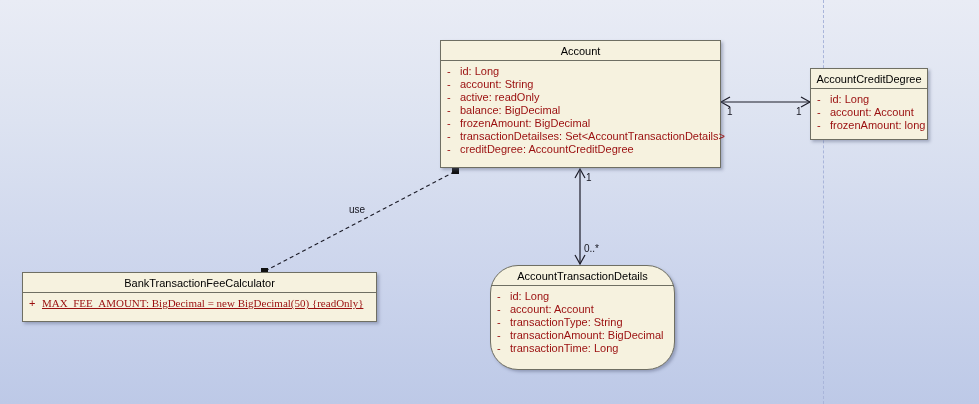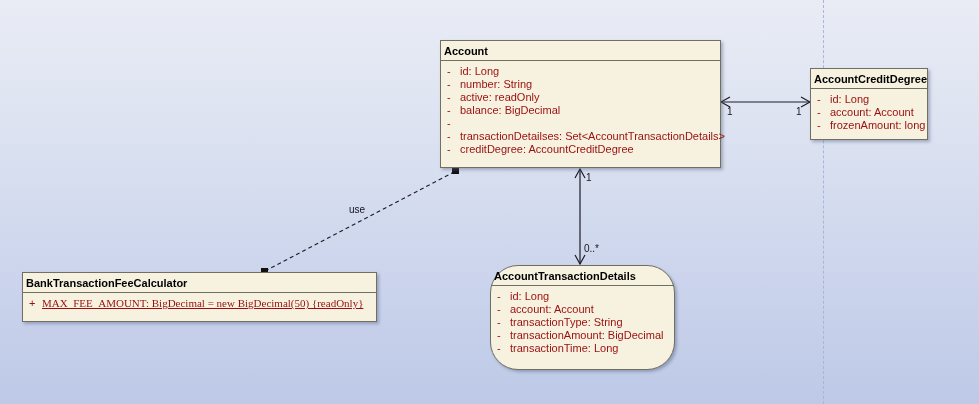--- a/index.html
+++ b/index.html
@@ -31,8 +31,9 @@
   }
   .uml-header {
     font-size: 11px;
-    font-weight: bold;
+    font-weight: normal;
     color: #000000;
+    text-align: center;
     padding: 4px 3px 3px 3px;
     border-bottom: 1px solid #6f6f63;
     white-space: nowrap;

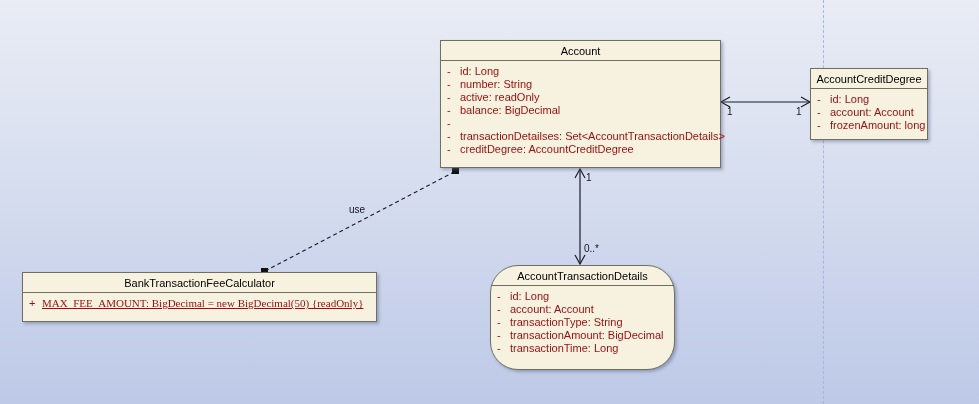--- a/index.html
+++ b/index.html
@@ -119,7 +119,7 @@
         </div>
         <div class="attr-row">
           <span class="vis">-</span>
-          <span class="attr-text">number:  String</span>
+          <span class="attr-text">account:  String</span>
         </div>
         <div class="attr-row">
           <span class="vis">-</span>

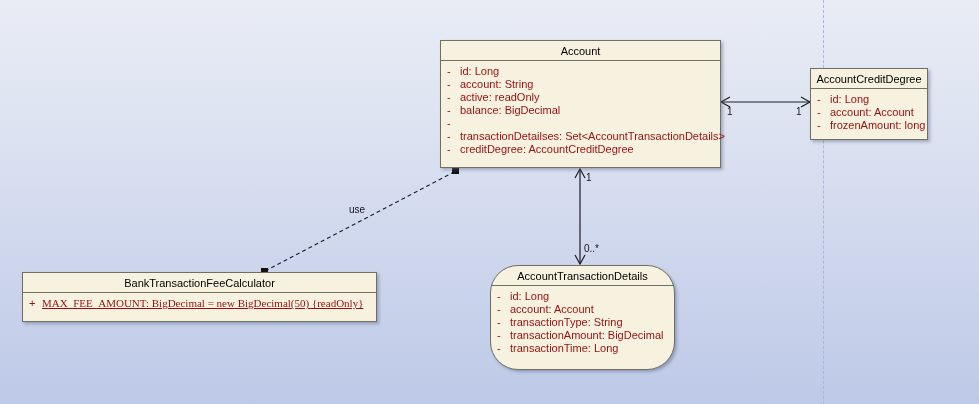--- a/index.html
+++ b/index.html
@@ -131,6 +131,7 @@
         </div>
         <div class="attr-row">
           <span class="vis">-</span>
+          <span class="attr-text">frozenAmount:  BigDecimal</span>
         </div>
         <div class="attr-row">
           <span class="vis">-</span>

